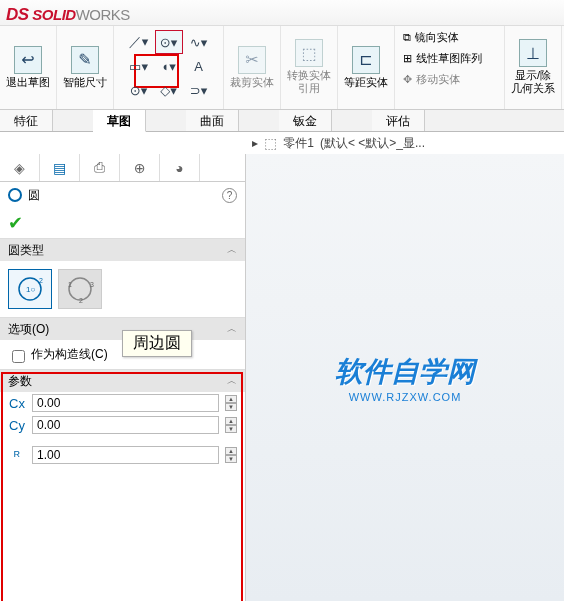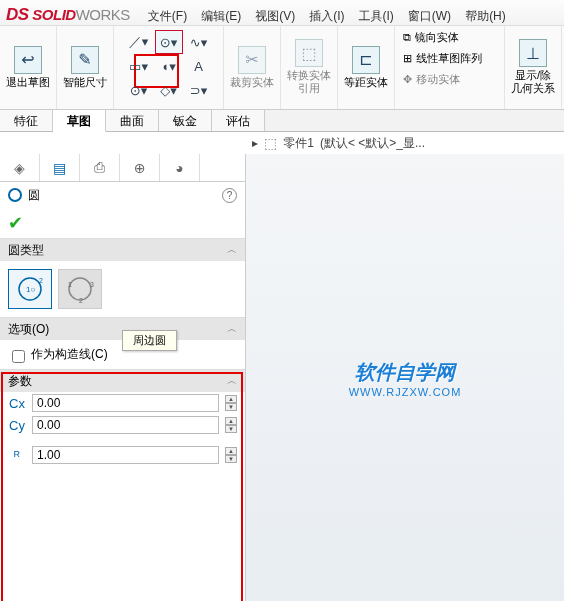--- a/index.html
+++ b/index.html
@@ -61,15 +61,6 @@
   <span class="logo">
     <span class="ds">DS</span> <span>SOLID</span><span class="works">WORKS</span>
   </span>
-  <div class="menubar">
-    <span>文件(F)</span>
-    <span>编辑(E)</span>
-    <span>视图(V)</span>
-    <span>插入(I)</span>
-    <span>工具(I)</span>
-    <span>窗口(W)</span>
-    <span>帮助(H)</span>
-  </div>
 </div>
 
 <div class="ribbon">

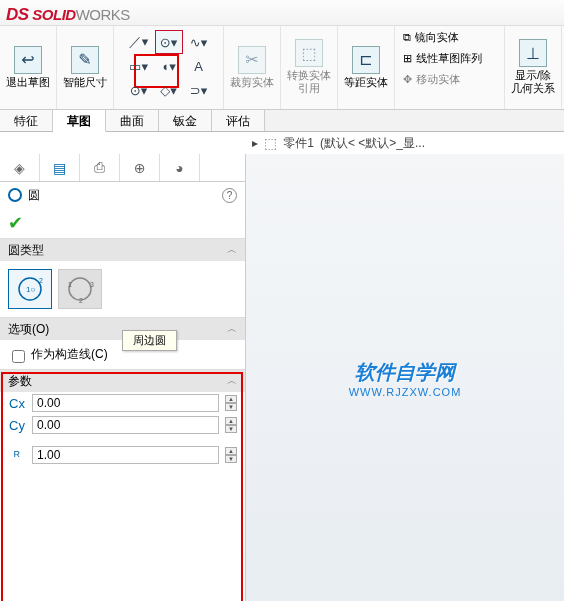--- a/index.html
+++ b/index.html
@@ -18,7 +18,7 @@
 .rib-small { width: 28px; height: 24px; display:flex;align-items:center;justify-content:center; font-size:13px; color:#345; border:1px solid transparent; }
 .rib-small.hl { border:1px solid #c8102e; background:#eef6f9; }
 .red-hl { position:absolute; border:2px solid #e00000; left:134px; top:28px; width:45px; height:34px; pointer-events:none; }
-.tabs { height: 22px; display: flex; background:#f2f2f2; border-bottom:1px solid #bbb; }
+.tabs { height: 22px; display: flex; background:#f2f2f2; border-bottom:1px solid #bbb;gap:40px; }
 .tab { padding: 3px 14px; font-size:12px; border-right:1px solid #ccc; background:#f8f8f8; }
 .tab.active { background:#fff; border-bottom:1px solid #fff; margin-bottom:-1px; font-weight:bold; }
 .bc { height:22px; display:flex; align-items:center; padding-left:252px; font-size:12px; color:#444; gap:6px; }

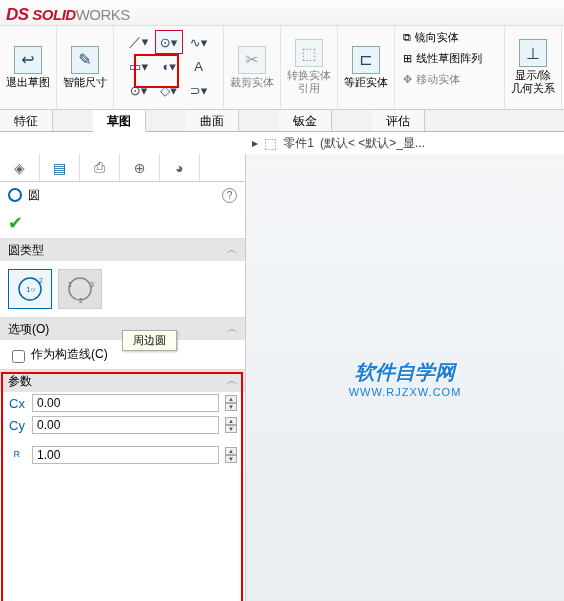--- a/index.html
+++ b/index.html
@@ -41,7 +41,7 @@
 .ct.active { border:1px solid #06a; background:#eef6fc; }
 .ct.sel { background:#e0e0e0; }
 .ct svg { width:36px; height:32px; }
-.tooltip { position:absolute; left:122px; top:330px; background:#fffff0; border:1px solid #aaa; padding:2px 10px; font-size:11px; box-shadow:1px 1px 2px rgba(0,0,0,0.2); }
+.tooltip { position:absolute; left:122px; top:330px; background:#fffff0; border:1px solid #aaa; padding:2px 10px; font-size:16px; box-shadow:1px 1px 2px rgba(0,0,0,0.2); }
 .opt-row { padding:6px 12px; display:flex; align-items:flex-end; gap:6px; font-size:12px; }
 .param-row { display:flex; align-items:center; gap:6px; padding:2px 8px; }
 .param-row .pico { width:18px; height:16px; font-size:13px; color:#06a; display:flex;align-items:center;justify-content:center; }

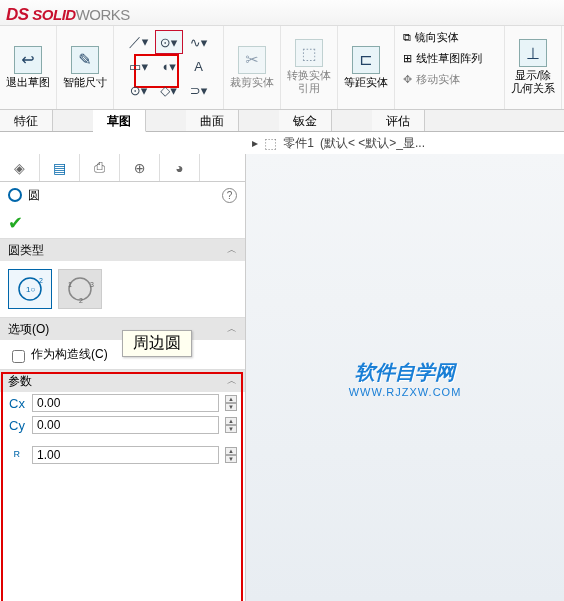--- a/index.html
+++ b/index.html
@@ -51,7 +51,7 @@
 .red-box { position:absolute; border:2px solid #e00000; left:1px; top:218px; width:242px; height:258px; pointer-events:none; }
 .viewport { flex:1; background:linear-gradient(#f4f6f8,#e8edf2); position:relative; }
 .watermark { position:absolute; left:50%; top:50%; transform:translate(-50%,-50%); text-align:center; }
-.watermark .wm1 { font-size:20px; font-weight:bold; color:#1a7fd6; font-style:italic; text-shadow:1px 1px 0 #fff; }
+.watermark .wm1 { font-size:28px; font-weight:bold; color:#1a7fd6; font-style:italic; text-shadow:1px 1px 0 #fff; }
 .watermark .wm2 { font-size:11px; color:#1a7fd6; letter-spacing:1px; }
 </style>
 </head>

